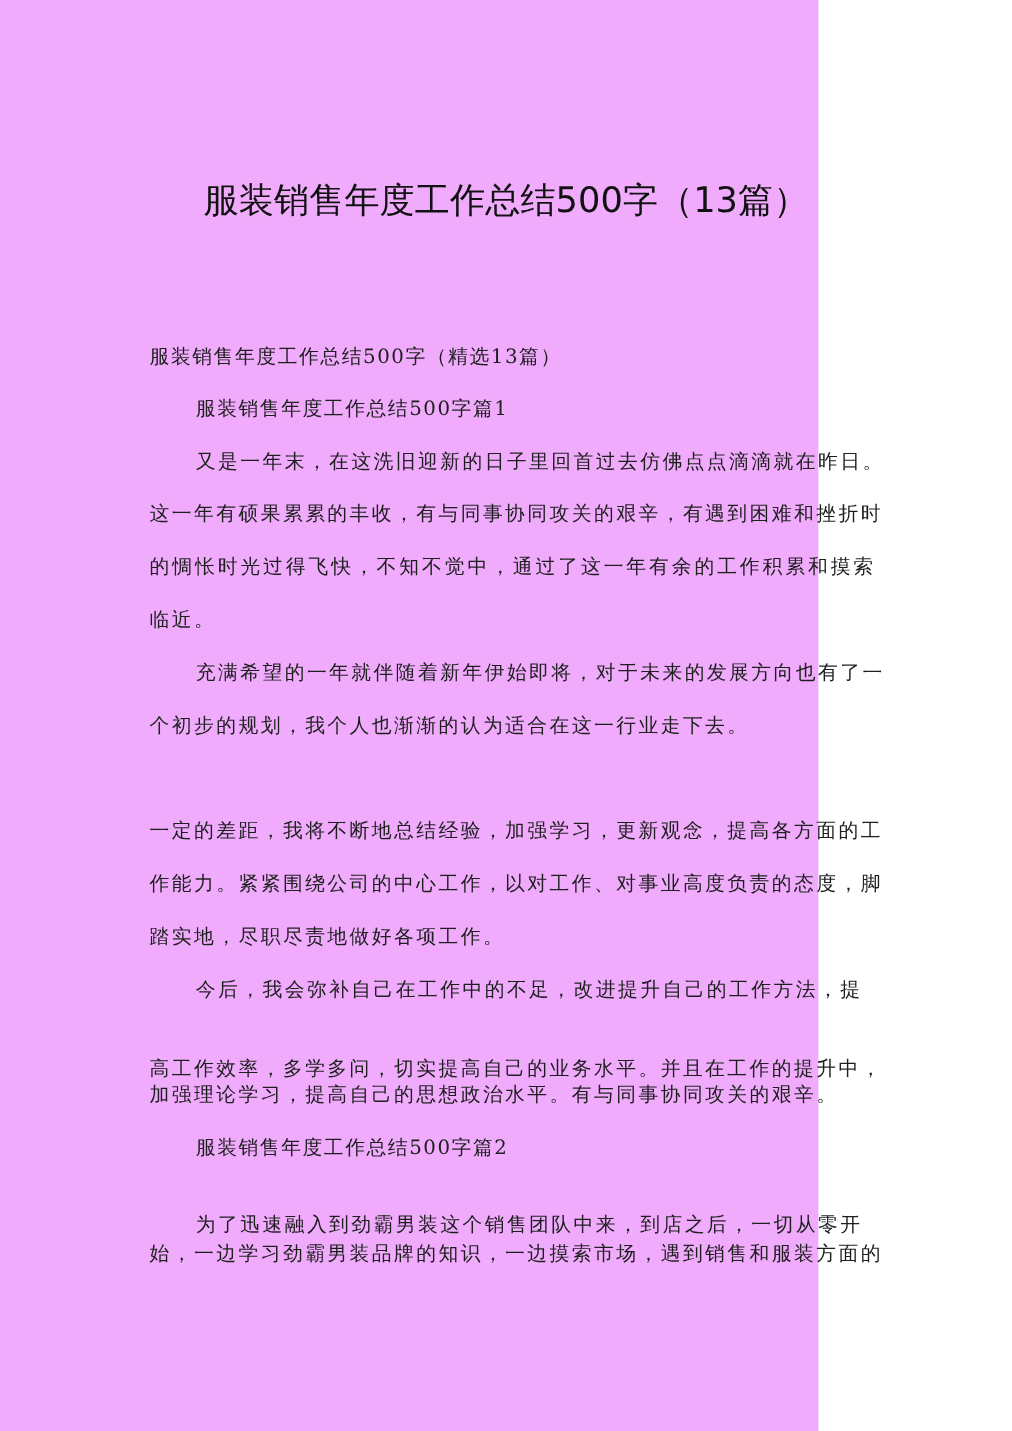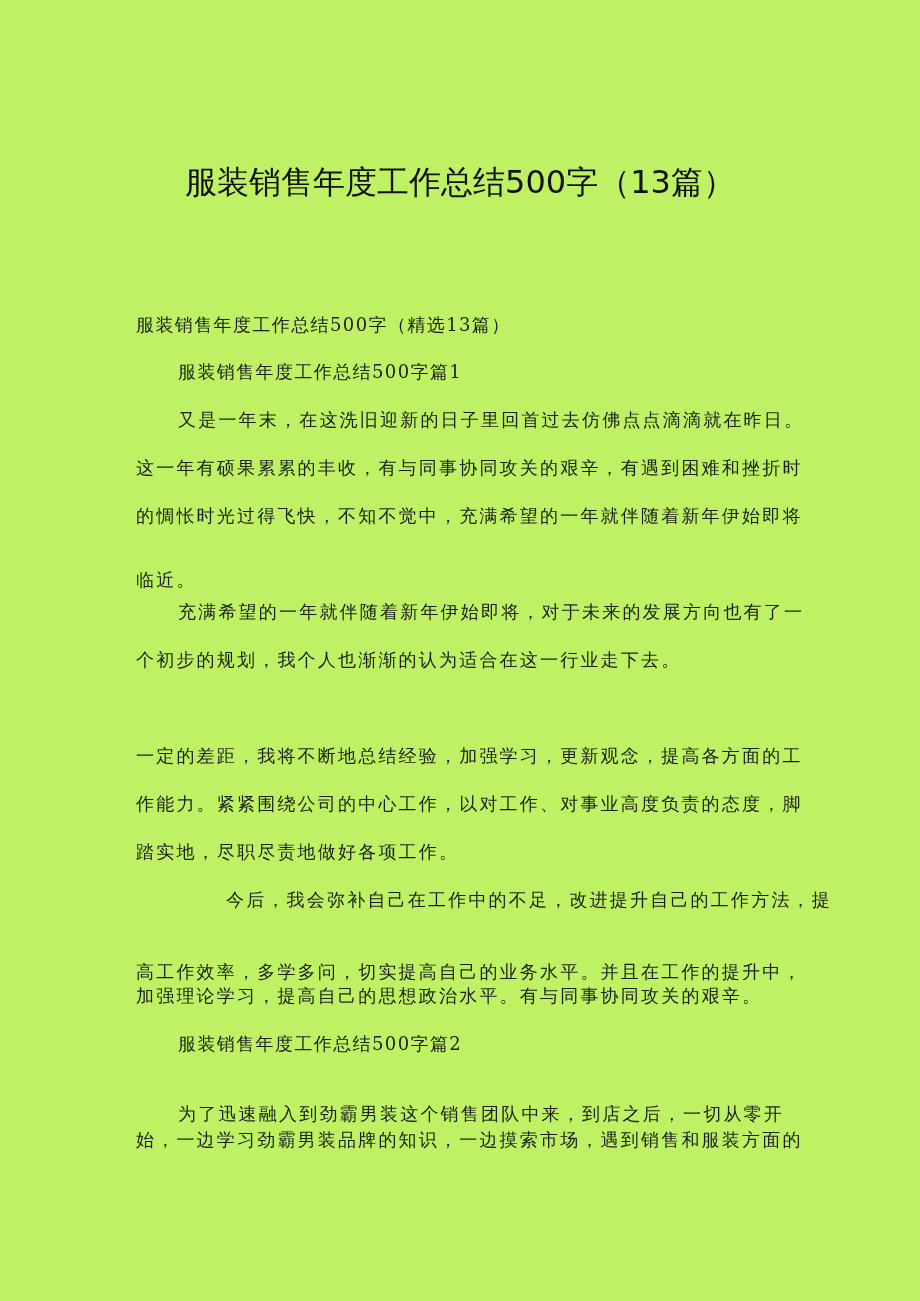--- a/index.html
+++ b/index.html
@@ -4,7 +4,7 @@
 <style>
   html, body { margin: 0; padding: 0; background: #ffffff; }
   body { width: 920px; height: 1301px; position: relative; overflow: hidden; color: #1a1a1a; }
-  .page { position: absolute; left: 0; top: 0; width: 920px; height: 1301px; background: #bef264; text-decoration: underline; }
+  .page { position: absolute; left: 0; top: 0; width: 744px; height: 1301px; background: #f0abfc; text-decoration: underline; }
   .title {
     position: absolute; left: 0; top: 158px; width: 920px; text-align: center;
     font-family: "DejaVu Sans", "Liberation Sans", sans-serif;

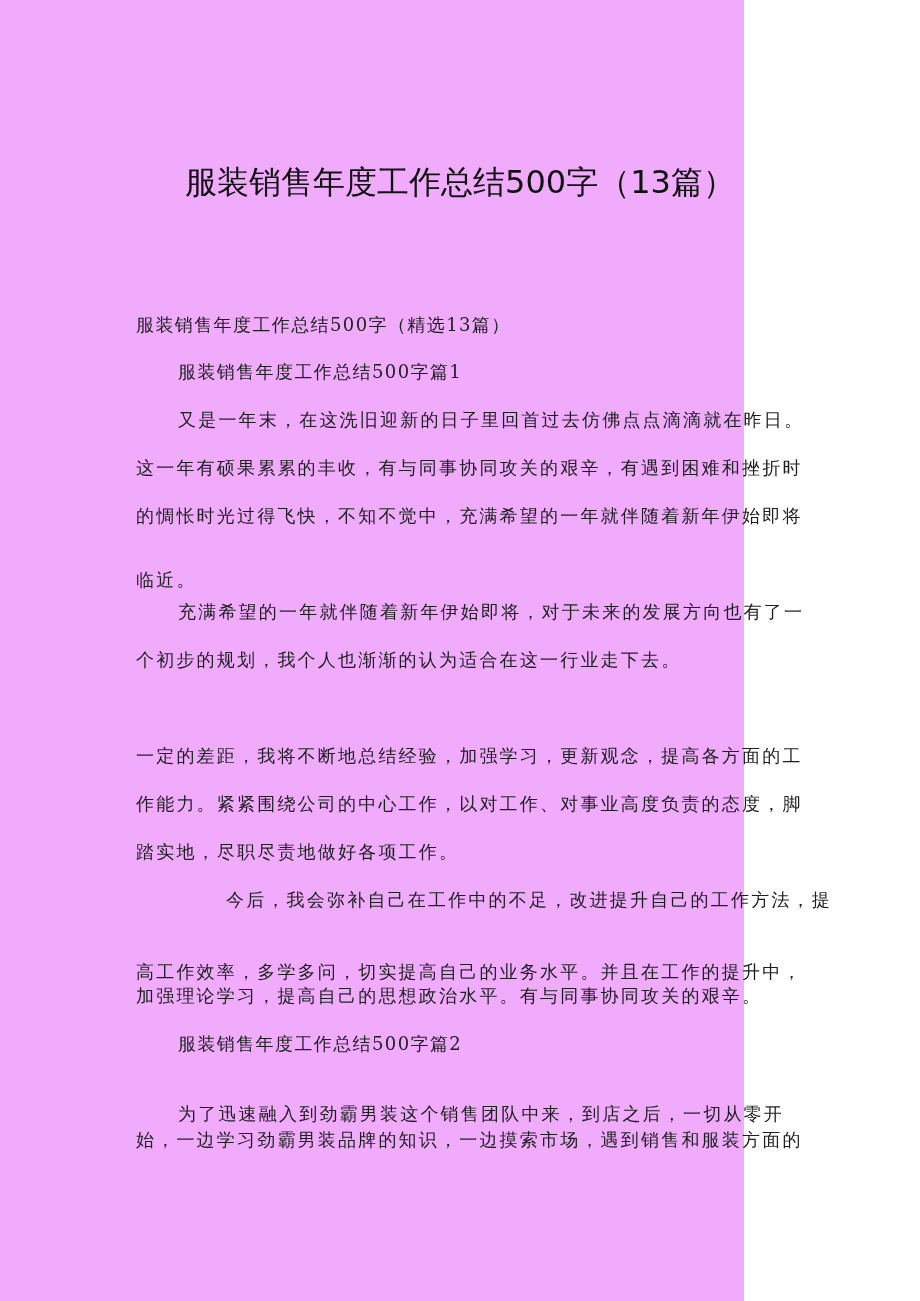--- a/index.html
+++ b/index.html
@@ -32,7 +32,7 @@
 
   <div class="line indent" style="top:406px;">又是一年末，在这洗旧迎新的日子里回首过去仿佛点点滴滴就在昨日。</div>
   <div class="line justify" style="top:454px;">这一年有硕果累累的丰收，有与同事协同攻关的艰辛，有遇到困难和挫折时</div>
-  <div class="line justify" style="top:502px;">的惆怅时光过得飞快，不知不觉中，充满希望的一年就伴随着新年伊始即将</div>
+  <div class="line justify" style="top:502px;">的惆怅时光过得飞快，不知不觉中，通过了这一年有余的工作积累和摸索</div>
   <div class="line" style="top:550px;margin-top:16px;">临近。</div>
 
   <div class="line indent" style="top:598px;">充满希望的一年就伴随着新年伊始即将，对于未来的发展方向也有了一</div>

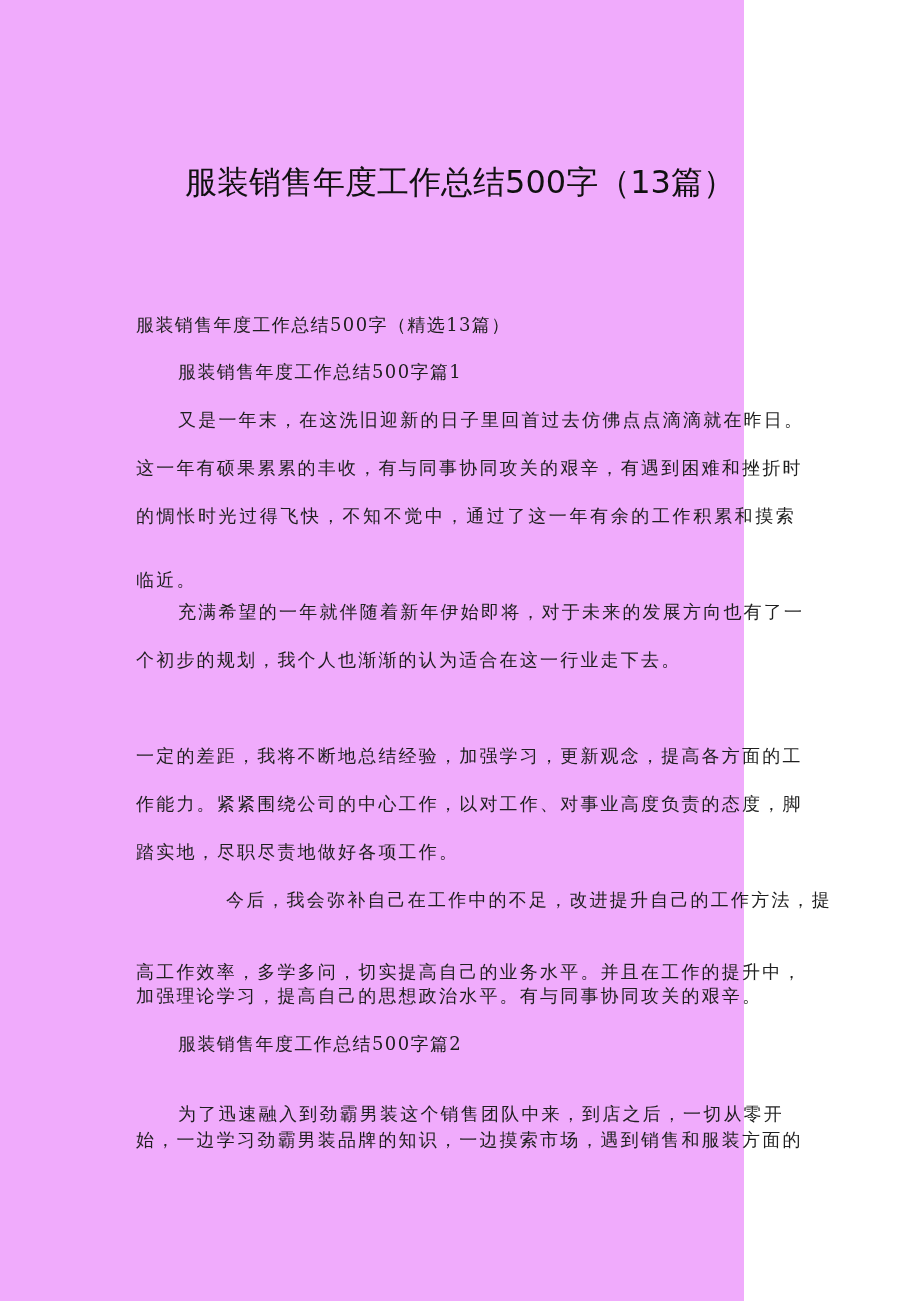--- a/index.html
+++ b/index.html
@@ -33,7 +33,7 @@
   <div class="line indent" style="top:406px;">又是一年末，在这洗旧迎新的日子里回首过去仿佛点点滴滴就在昨日。</div>
   <div class="line justify" style="top:454px;">这一年有硕果累累的丰收，有与同事协同攻关的艰辛，有遇到困难和挫折时</div>
   <div class="line justify" style="top:502px;">的惆怅时光过得飞快，不知不觉中，通过了这一年有余的工作积累和摸索</div>
-  <div class="line" style="top:550px;margin-top:16px;">临近。</div>
+  <div class="line" style="top:550px;">临近。</div>
 
   <div class="line indent" style="top:598px;">充满希望的一年就伴随着新年伊始即将，对于未来的发展方向也有了一</div>
   <div class="line" style="top:646px;">个初步的规划，我个人也渐渐的认为适合在这一行业走下去。</div>

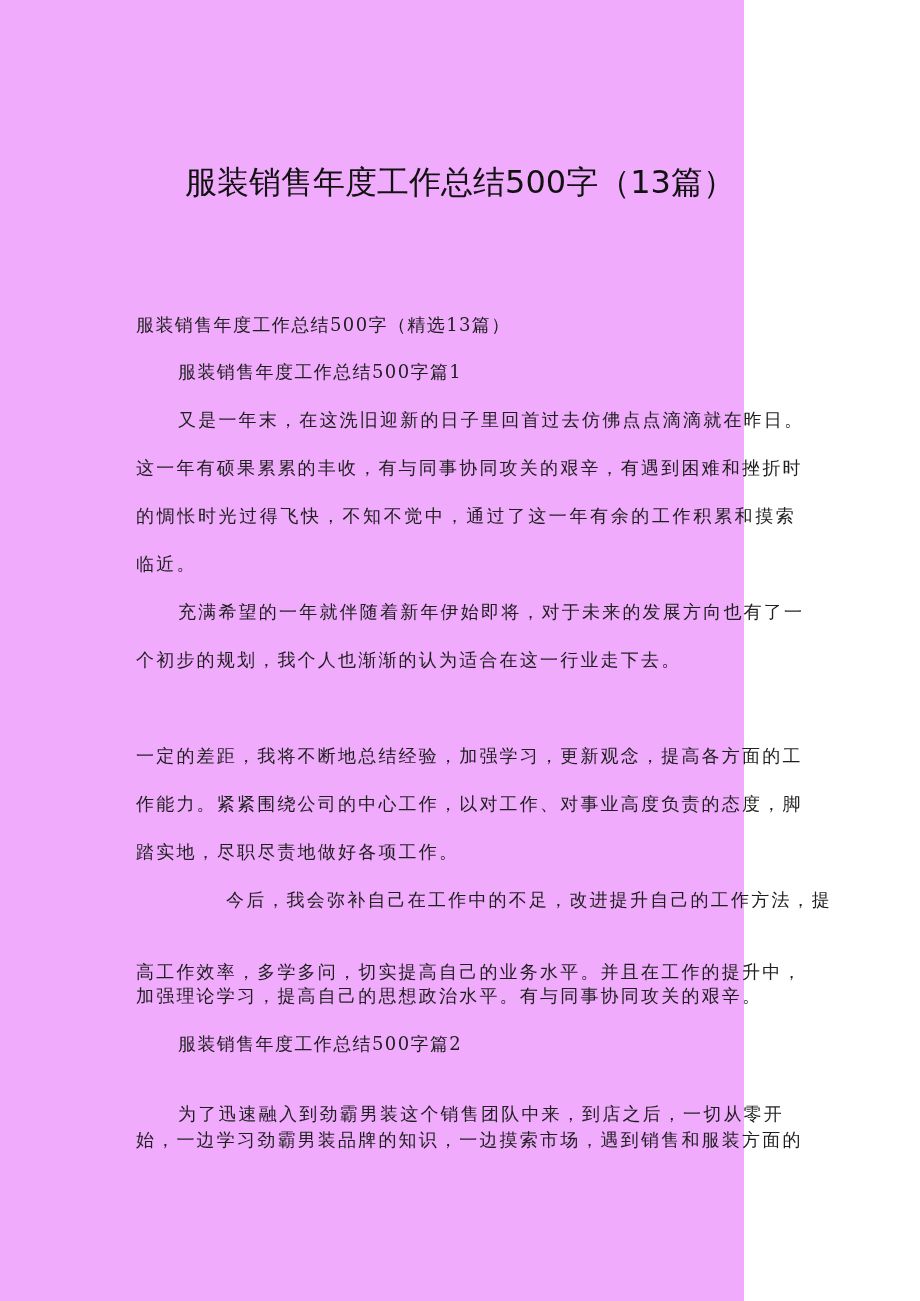--- a/index.html
+++ b/index.html
@@ -42,7 +42,7 @@
   <div class="line justify" style="top:790px;">作能力。紧紧围绕公司的中心工作，以对工作、对事业高度负责的态度，脚</div>
   <div class="line" style="top:838px;">踏实地，尽职尽责地做好各项工作。</div>
 
-  <div class="line indent" style="top:886px;margin-left:48px;">今后，我会弥补自己在工作中的不足，改进提升自己的工作方法，提</div>
+  <div class="line indent" style="top:886px;">今后，我会弥补自己在工作中的不足，改进提升自己的工作方法，提</div>
   <div class="line justify" style="top:958px;">高工作效率，多学多问，切实提高自己的业务水平。并且在工作的提升中，</div>
   <div class="line" style="top:982px;">加强理论学习，提高自己的思想政治水平。有与同事协同攻关的艰辛。</div>
 

